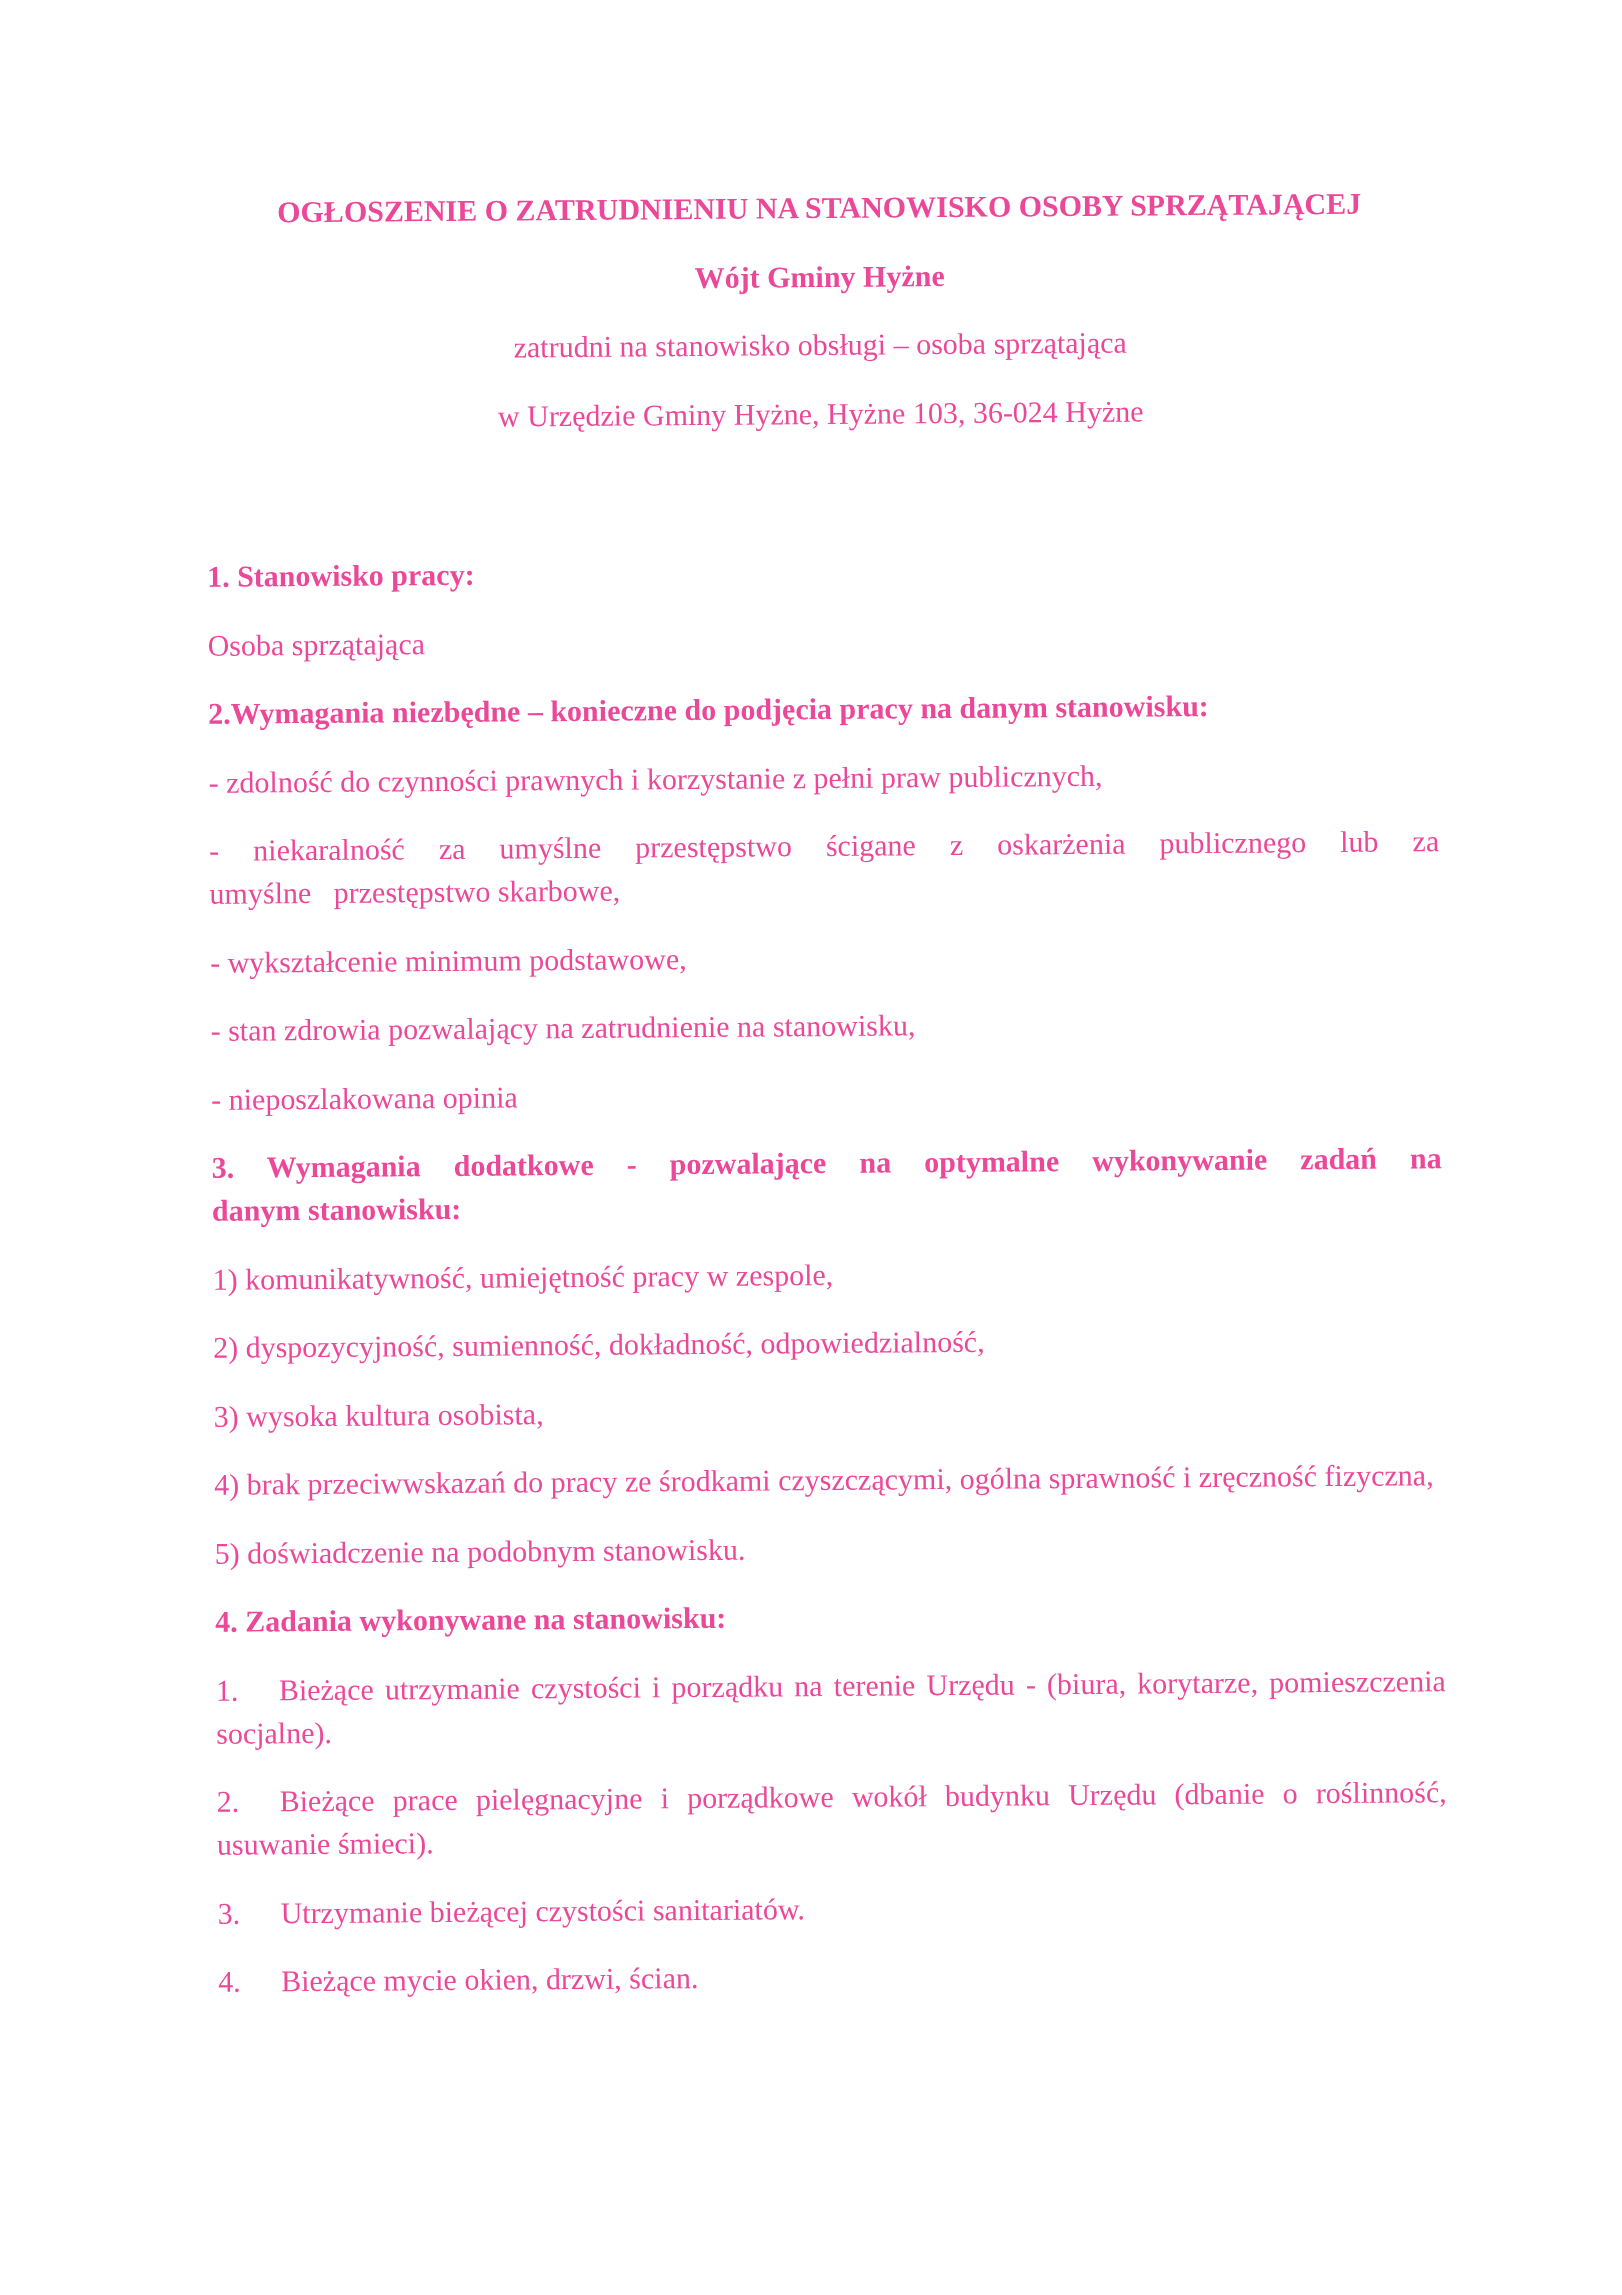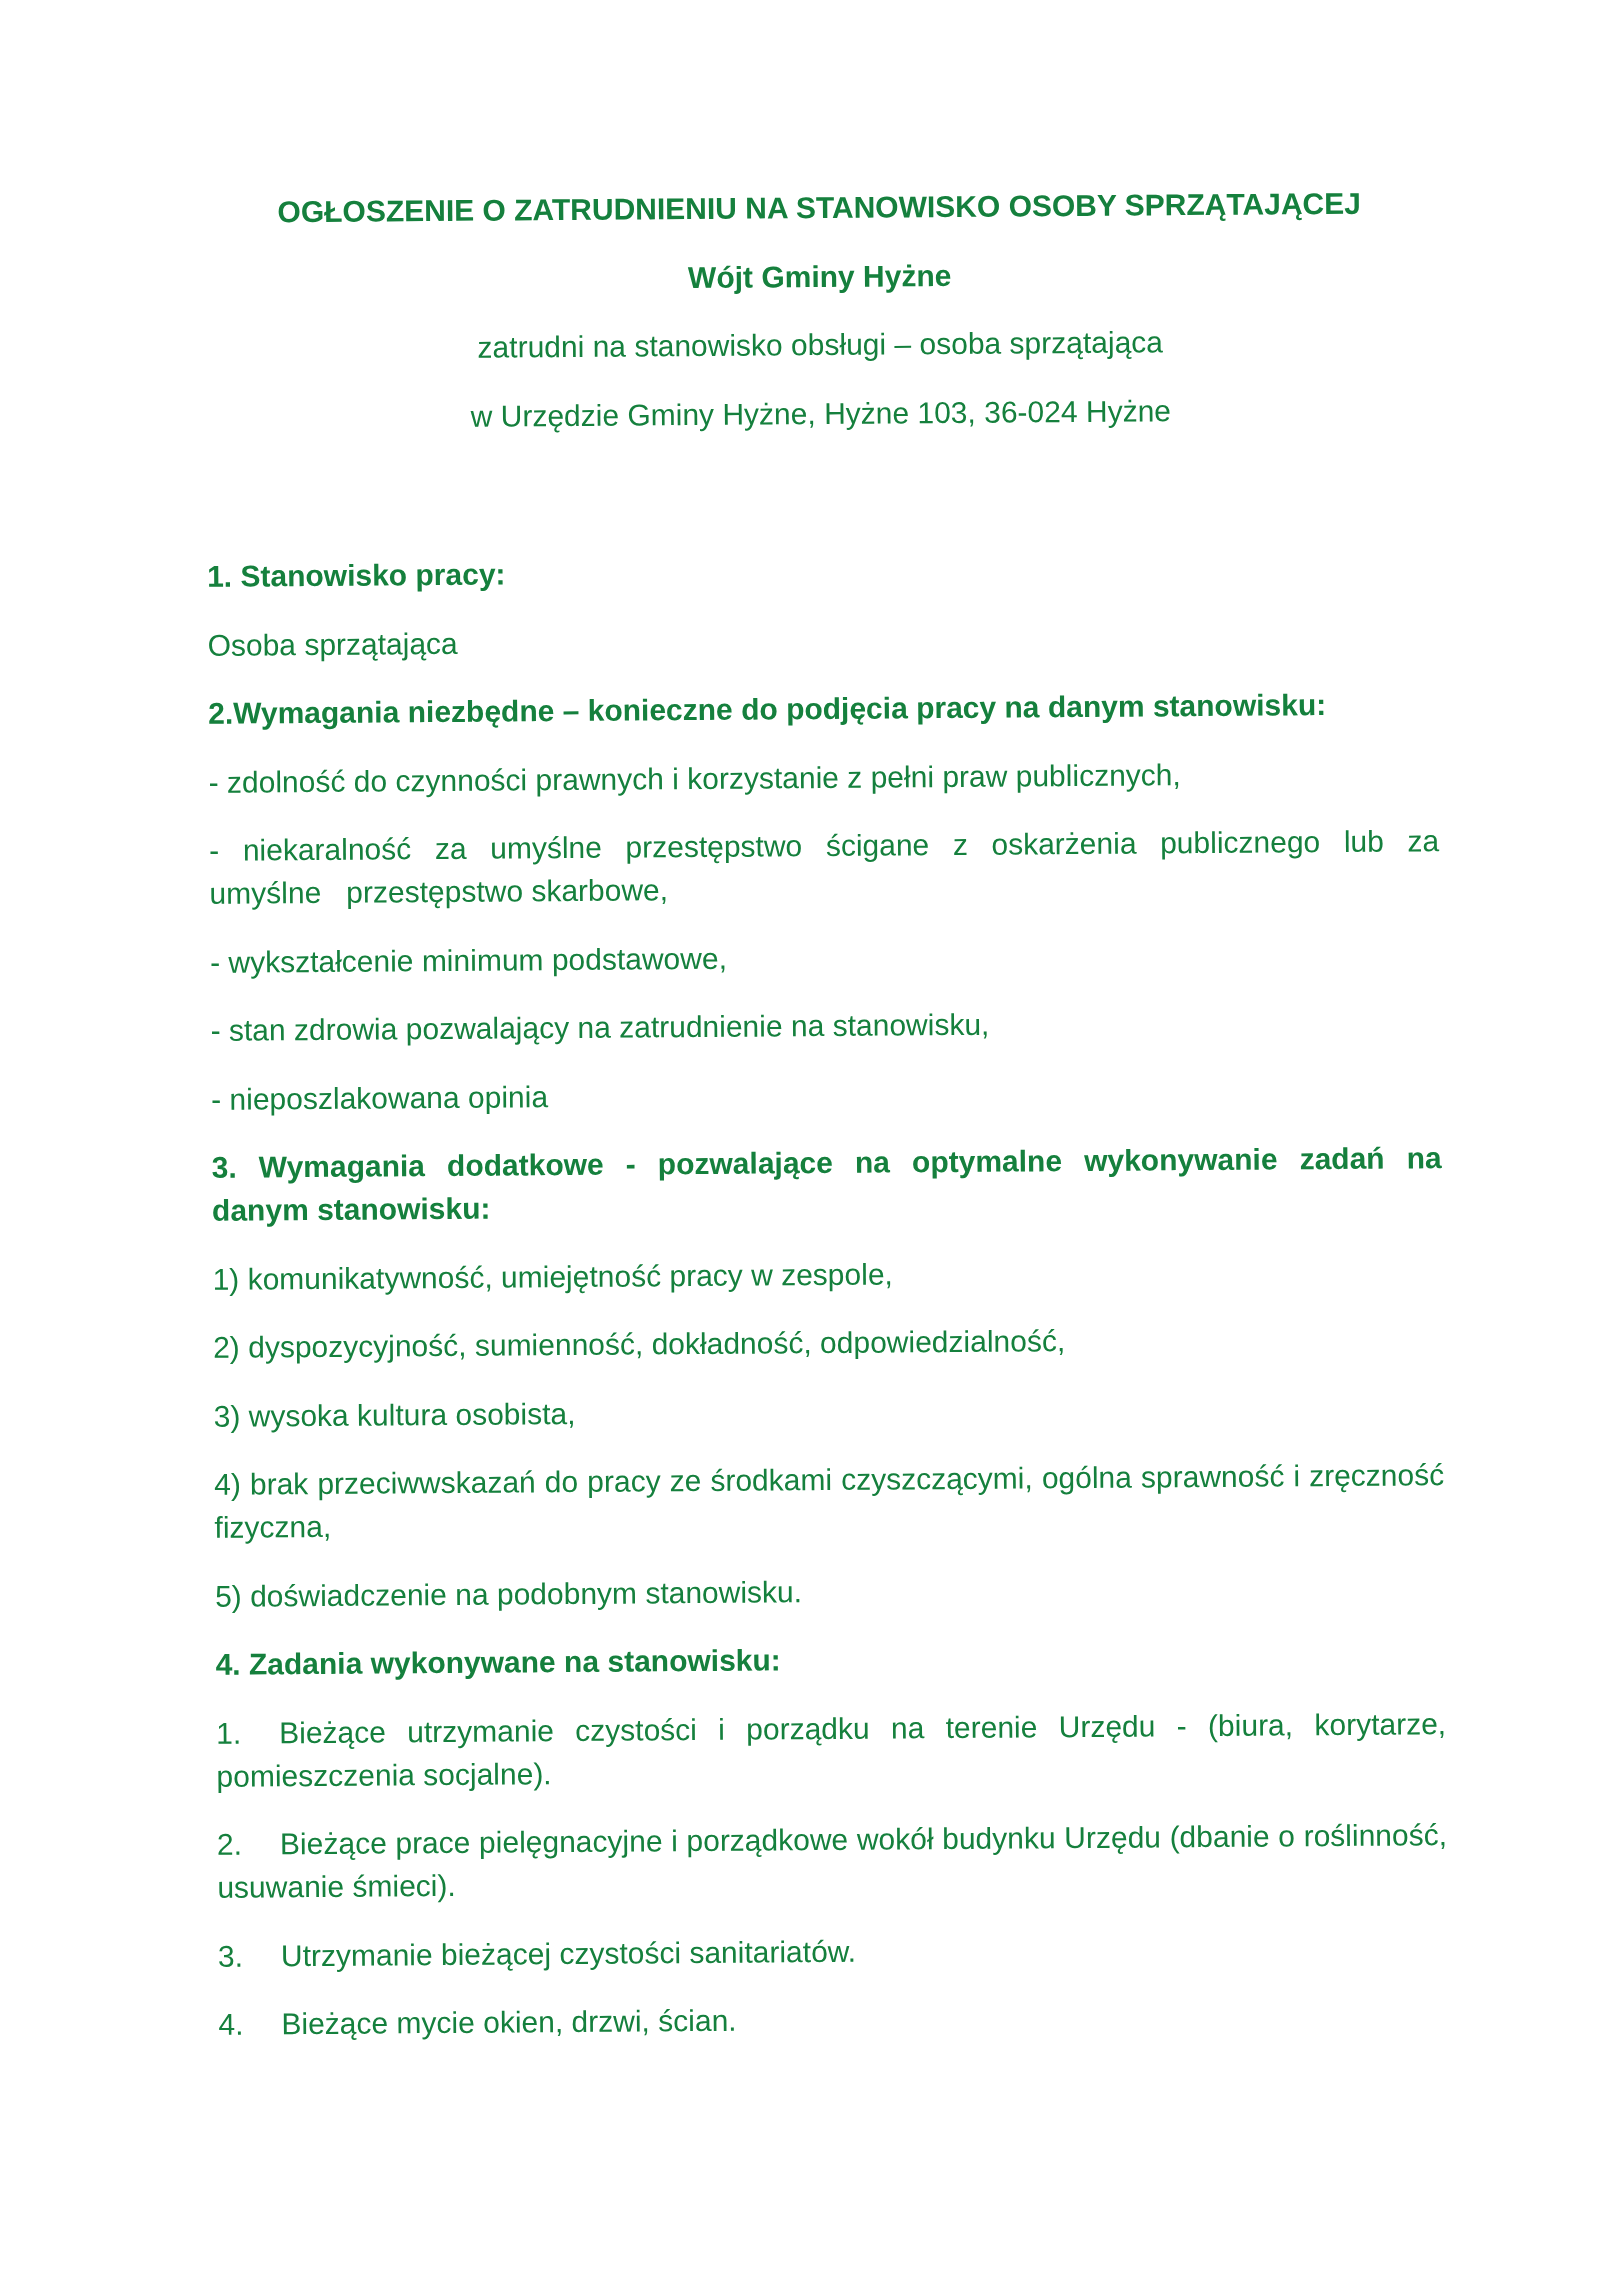--- a/index.html
+++ b/index.html
@@ -13,8 +13,8 @@
     height: 2108px;
     background: #ffffff;
     overflow: hidden;
-    font-family: Liberation Sans, sans-serif;
-    color: #15803d;
+    font-family: Liberation Serif, serif;
+    color: #ec4899;
   }
   
   .content {

